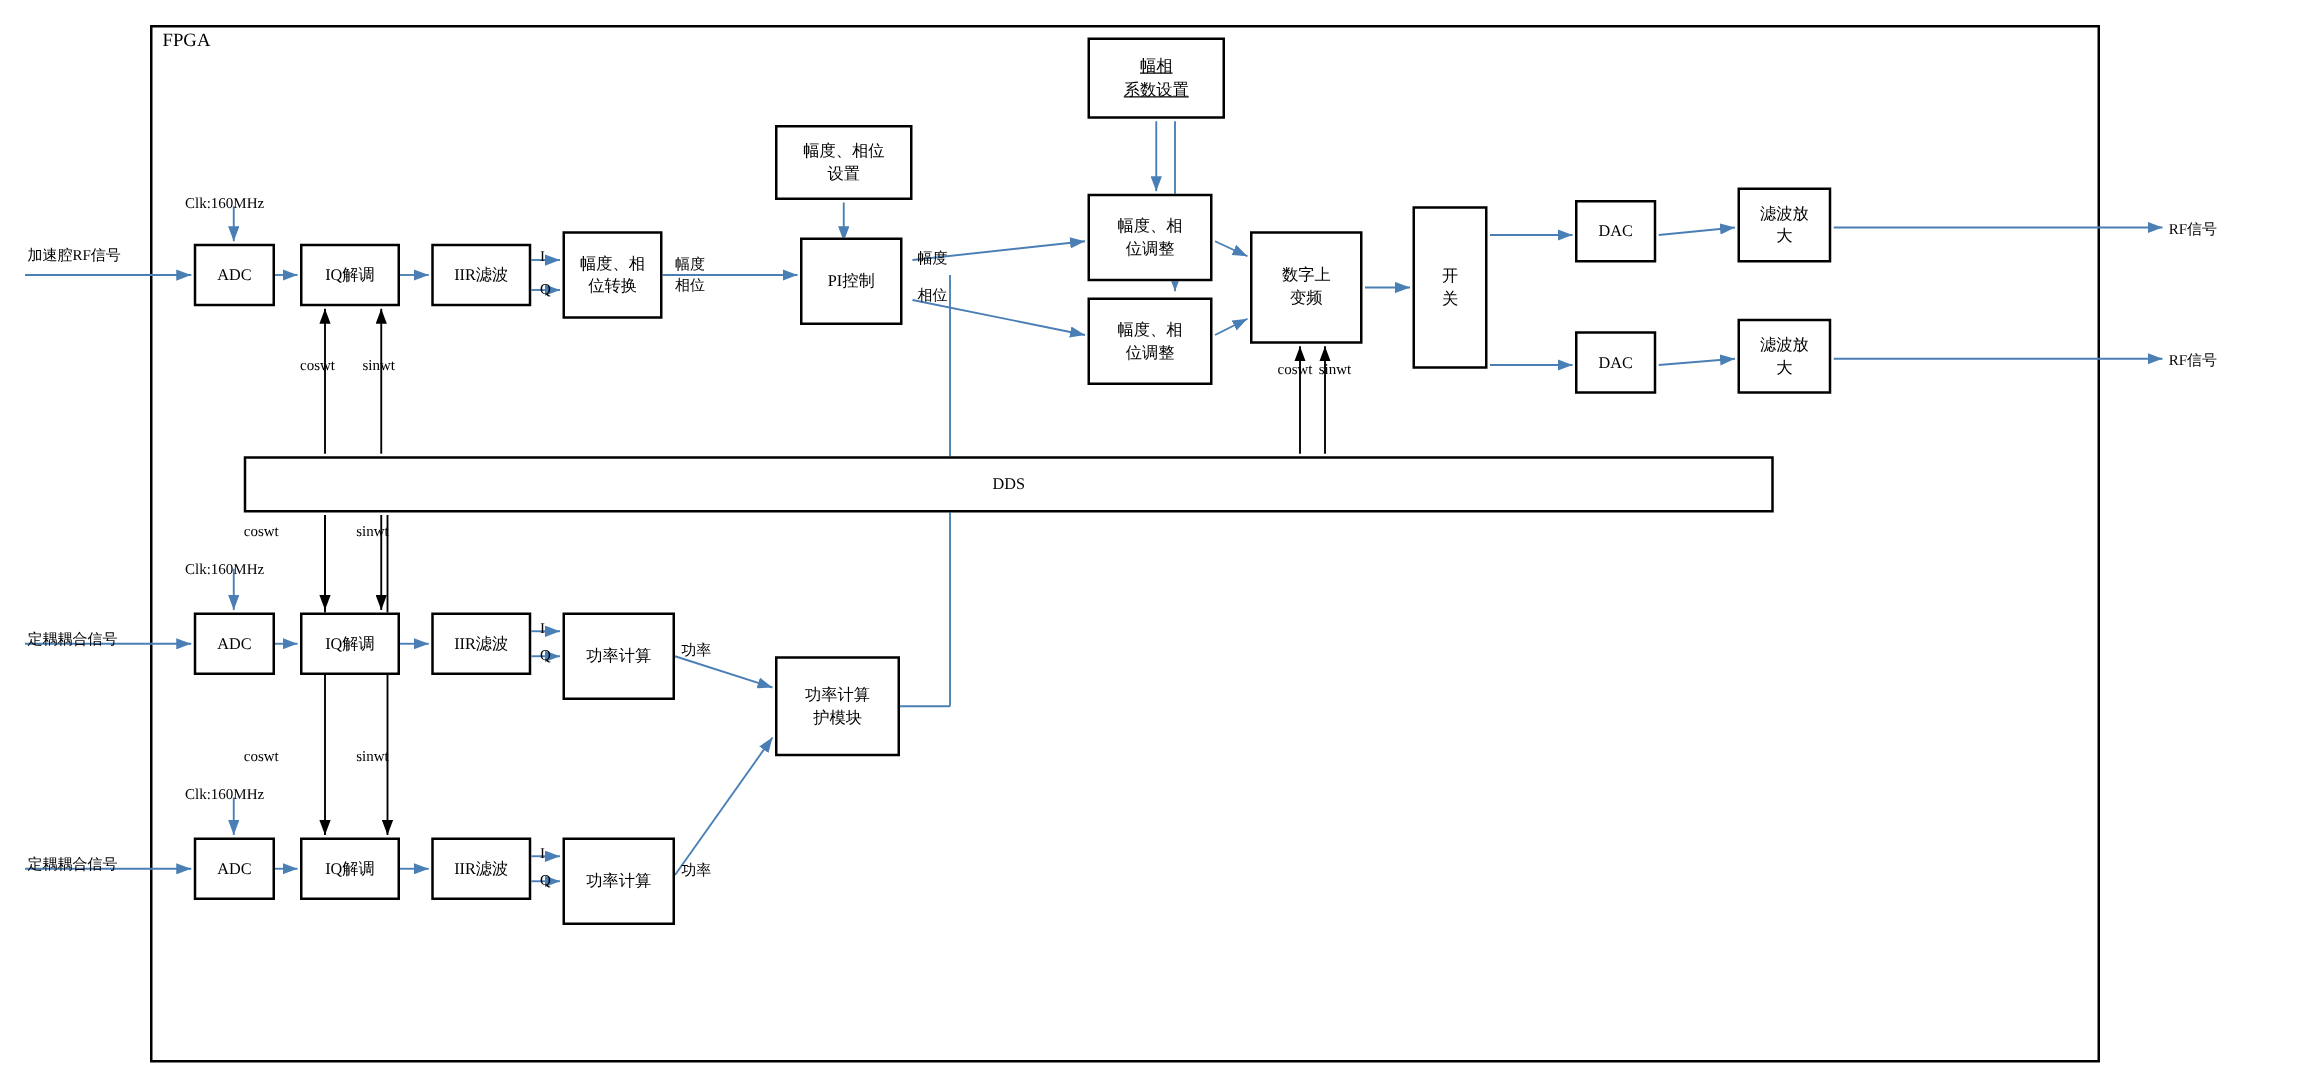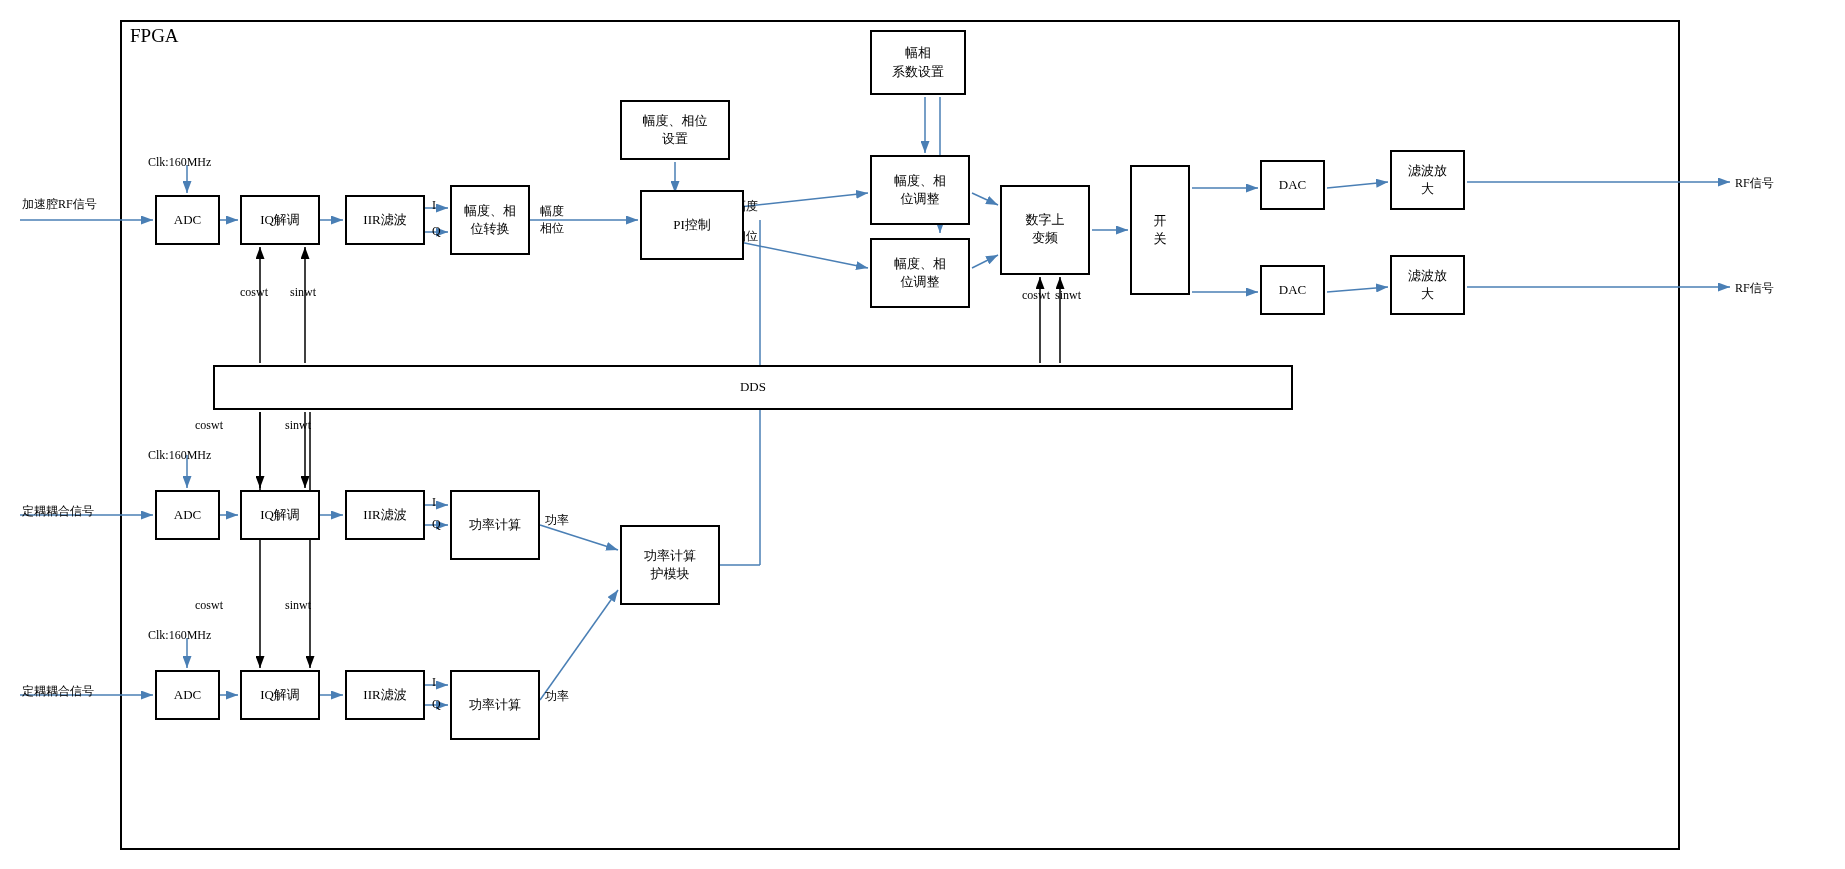--- a/index.html
+++ b/index.html
@@ -34,7 +34,7 @@
       position: absolute;
       left: 130px;
       top: 25px;
-      font-size: 19px;
+      font-size: 15px;
       font-weight: normal;
     }
 

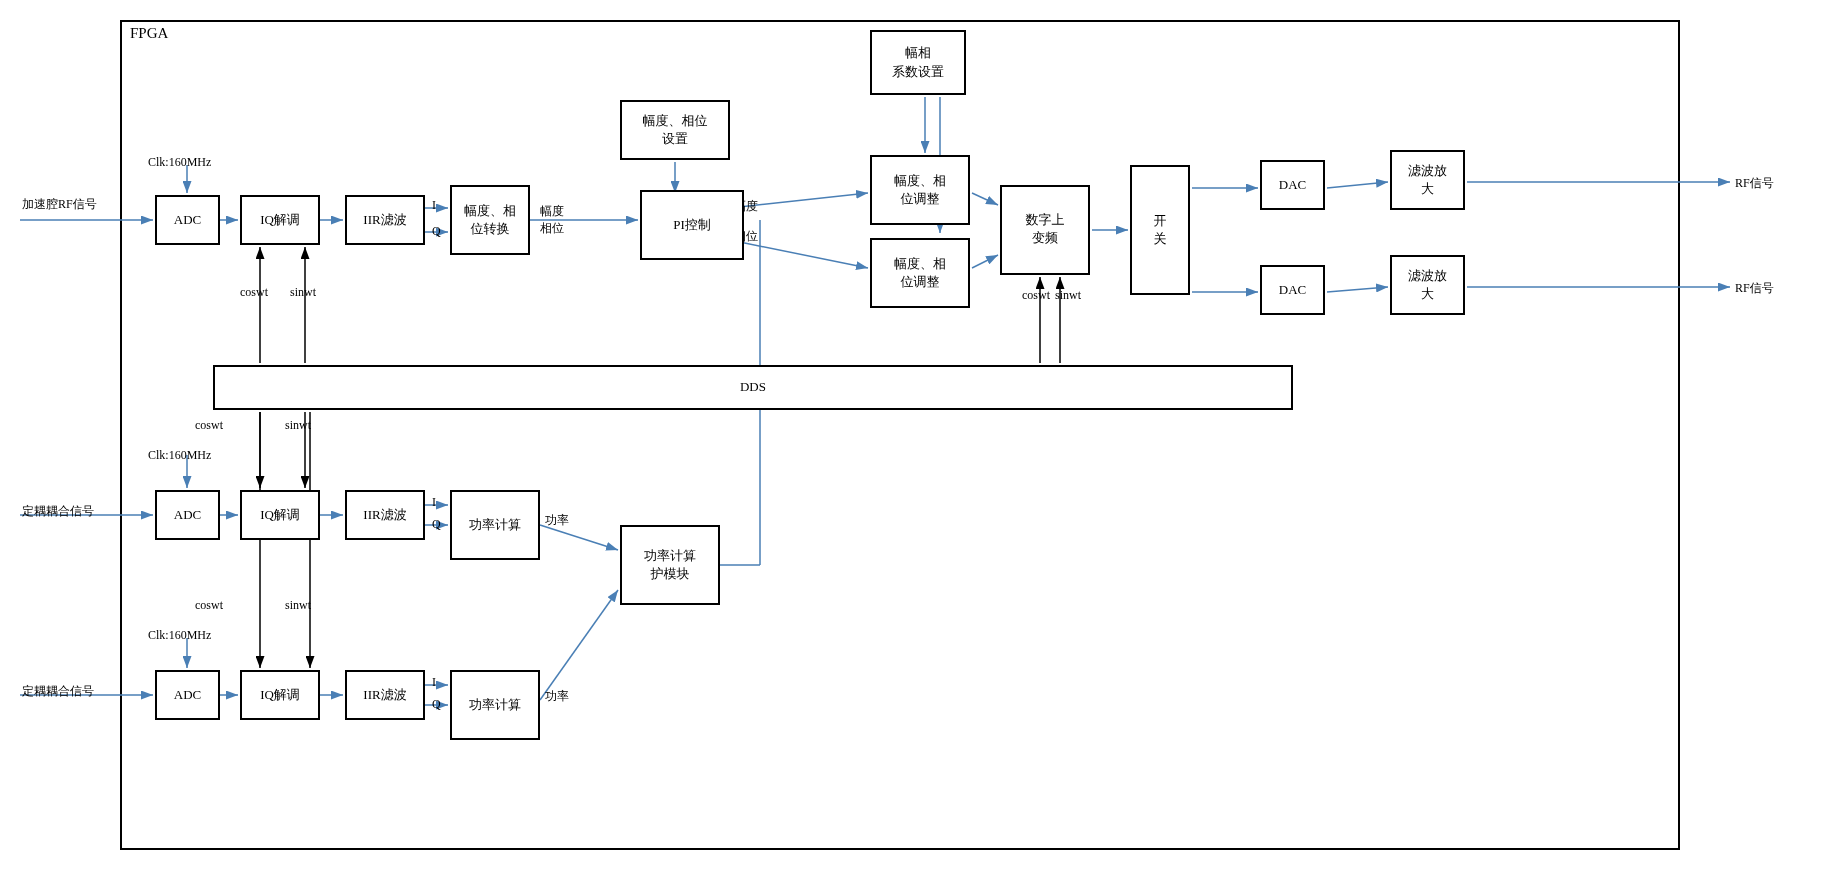--- a/index.html
+++ b/index.html
@@ -242,7 +242,7 @@
     <span>PI控制</span>
   </div>
 
-  <div class="block" style="left:870px; top:30px; width:96px; height:65px;">
+  <div class="block" style="left:870px; top:30px; width:110px; height:65px;text-decoration:underline;">
     <span style="white-space:pre-line;">幅相
 系数设置</span>
   </div>

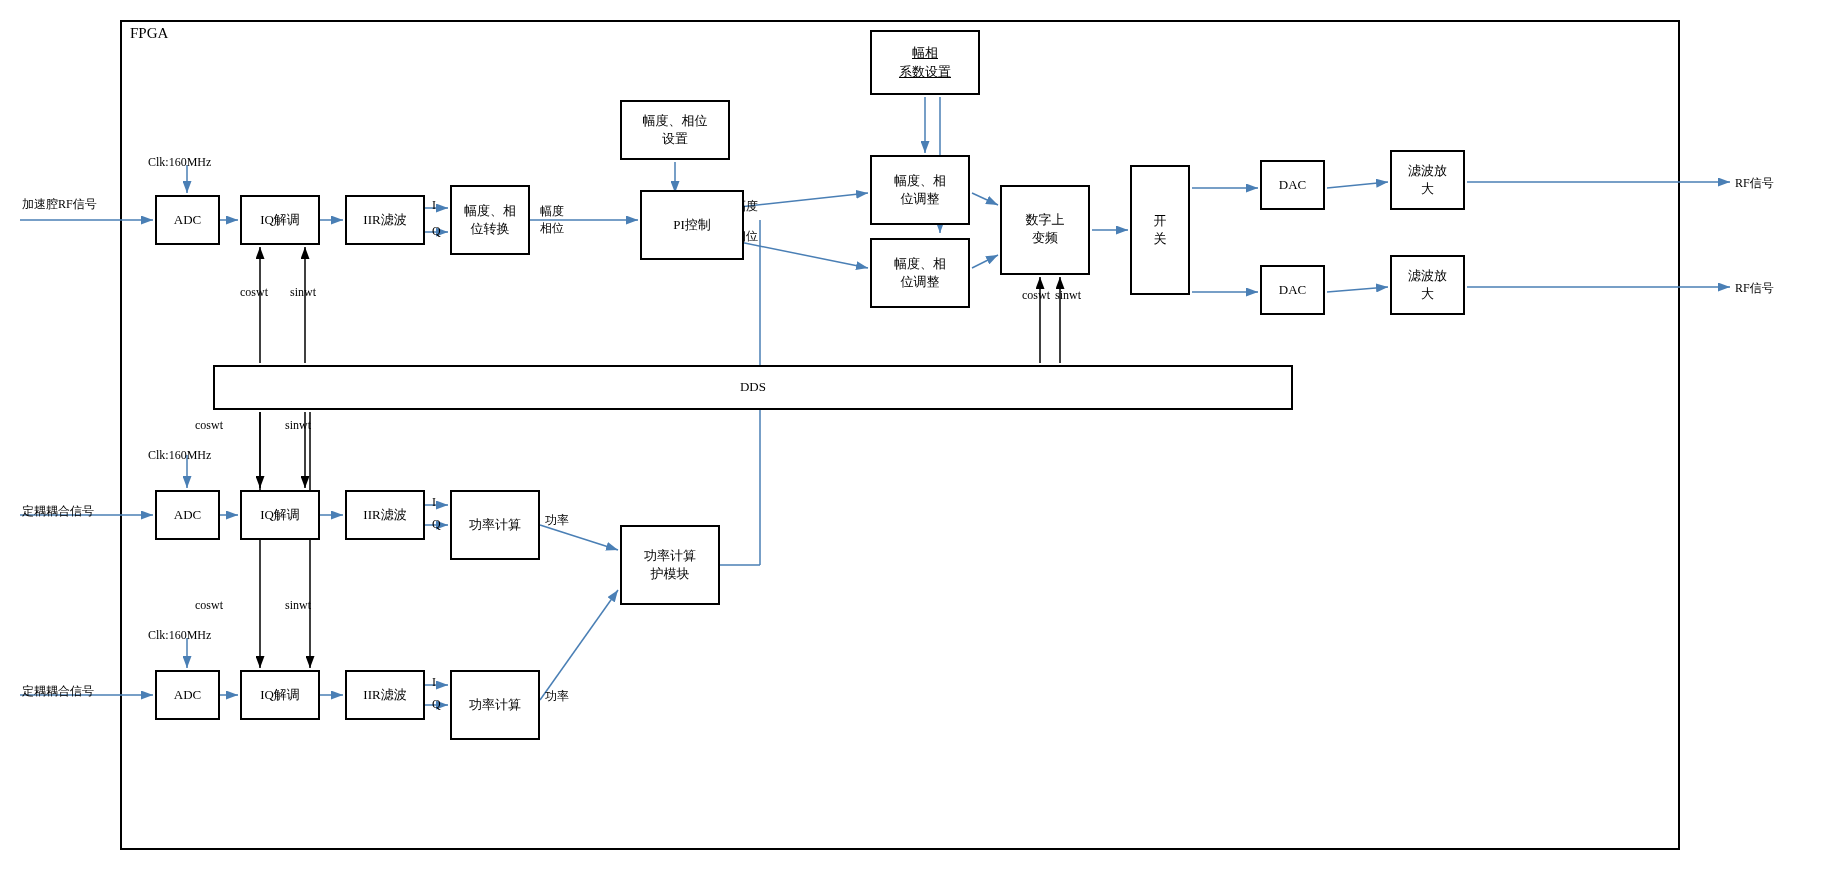--- a/index.html
+++ b/index.html
@@ -238,7 +238,7 @@
 设置</span>
   </div>
 
-  <div class="block" style="left:640px; top:190px; width:104px; height:70px;">
+  <div class="block" style="left:640px; top:190px; width:82px; height:70px;">
     <span>PI控制</span>
   </div>
 

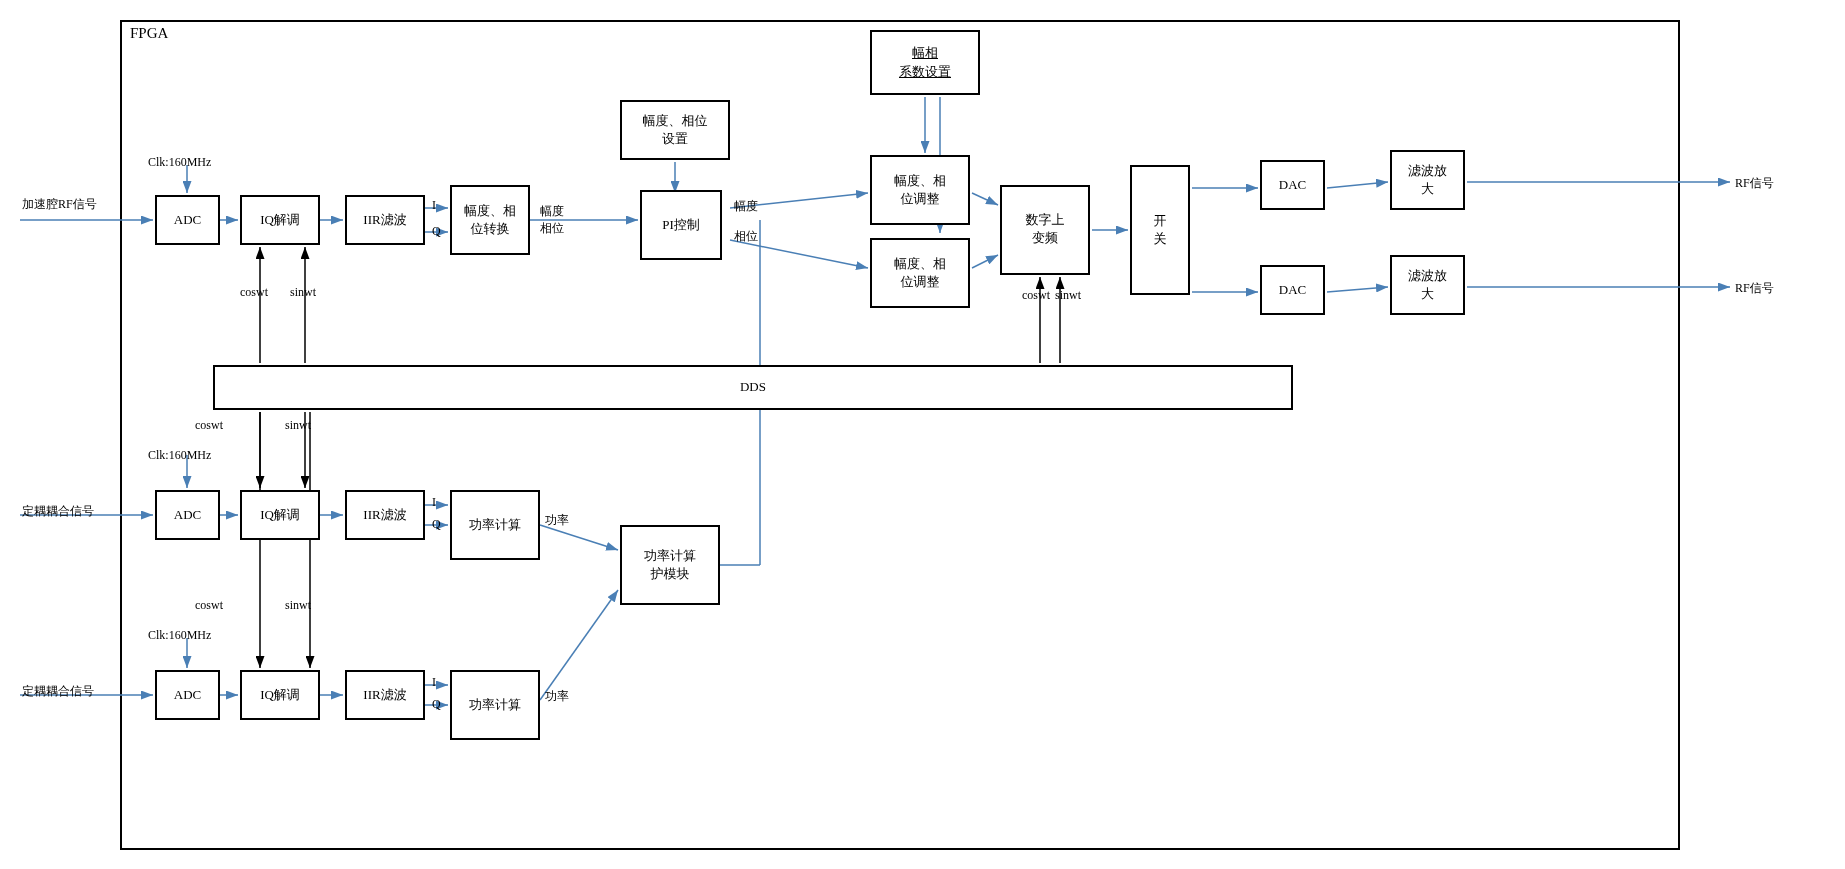--- a/index.html
+++ b/index.html
@@ -257,7 +257,7 @@
 位调整</span>
   </div>
 
-  <div class="block" style="left:213px; top:365px; width:1080px; height:45px;">
+  <div class="block" style="left:195px; top:365px; width:1224px; height:45px;">
     <span>DDS</span>
   </div>
 

